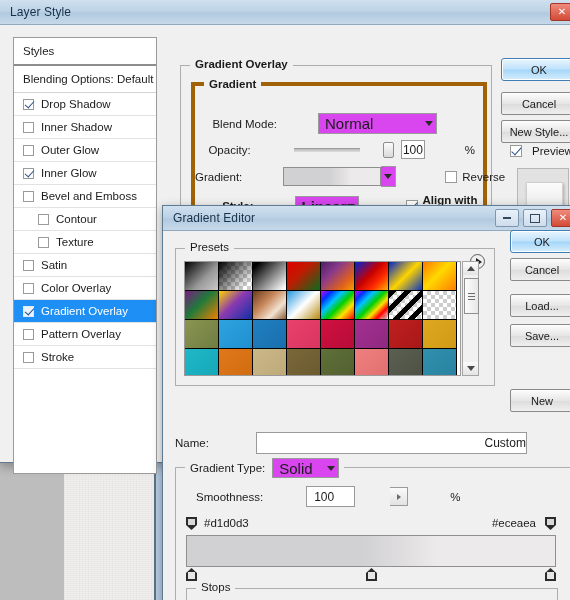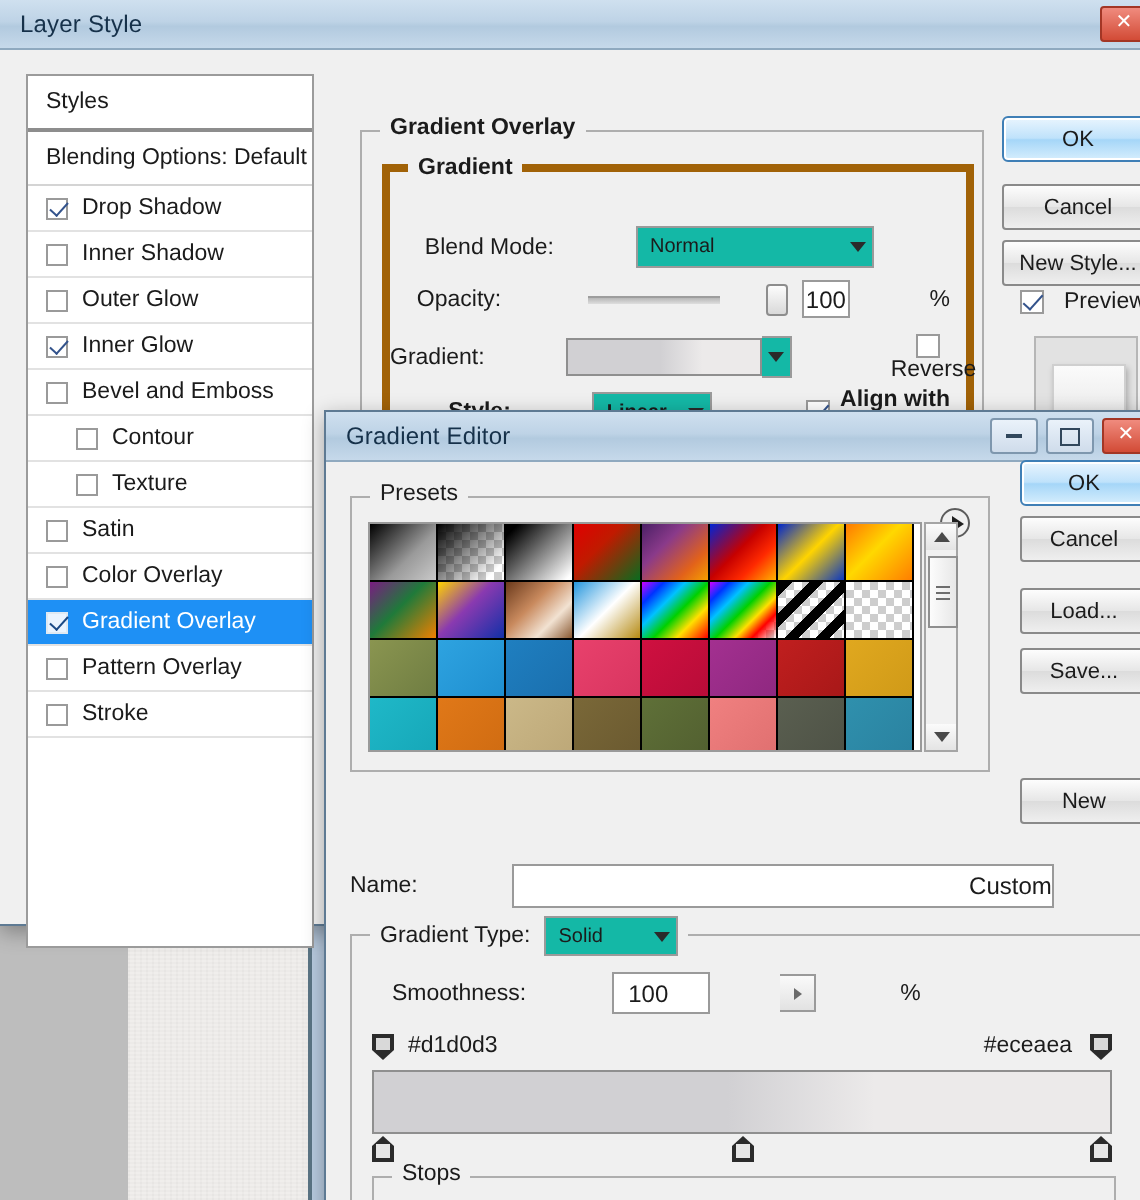--- a/index.html
+++ b/index.html
@@ -87,8 +87,8 @@
 
   .row{position:absolute;display:flex;align-items:center;font-size:11.5px;gap:35px;}
   .lbl{text-align:right;}
-  .select{border:1px solid #9a9a9a;background:#14b8a6;height:19px;
-    display:flex;align-items:center;padding:0 3px 0 6px;font-size:10px;position:relative;}
+  .select{border:1px solid #9a9a9a;background:#d946ef;height:19px;
+    display:flex;align-items:center;padding:0 3px 0 6px;font-size:15px;position:relative;}
   .select .arrow{margin-left:auto;width:0;height:0;border-left:4px solid transparent;
     border-right:4px solid transparent;border-top:5px solid #2a2a2a;}
   .field{border:1px solid #9a9a9a;background:#fff;height:17px;display:flex;

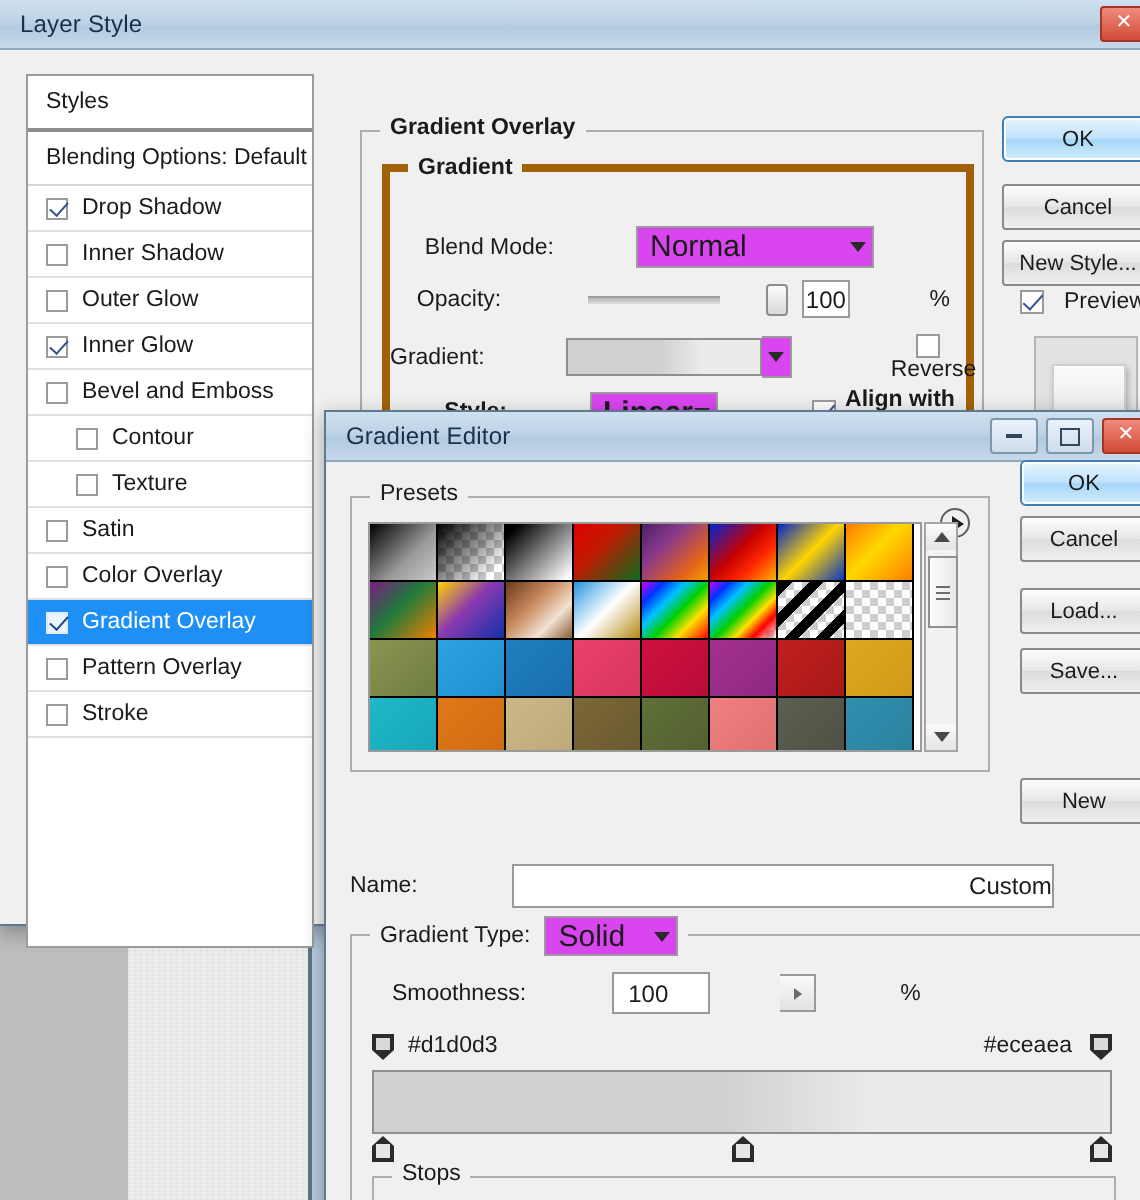--- a/index.html
+++ b/index.html
@@ -263,7 +263,7 @@
               <span class="arrow" style="margin:0;"></span>
             </div>
           </div>
-          <div style="display:flex;align-items:center;margin-left:14px;flex-direction:column;">
+          <div style="display:flex;align-items:center;margin-left:14px;">
             <span class="cbx2"></span>
             <span>Reverse</span>
           </div>

